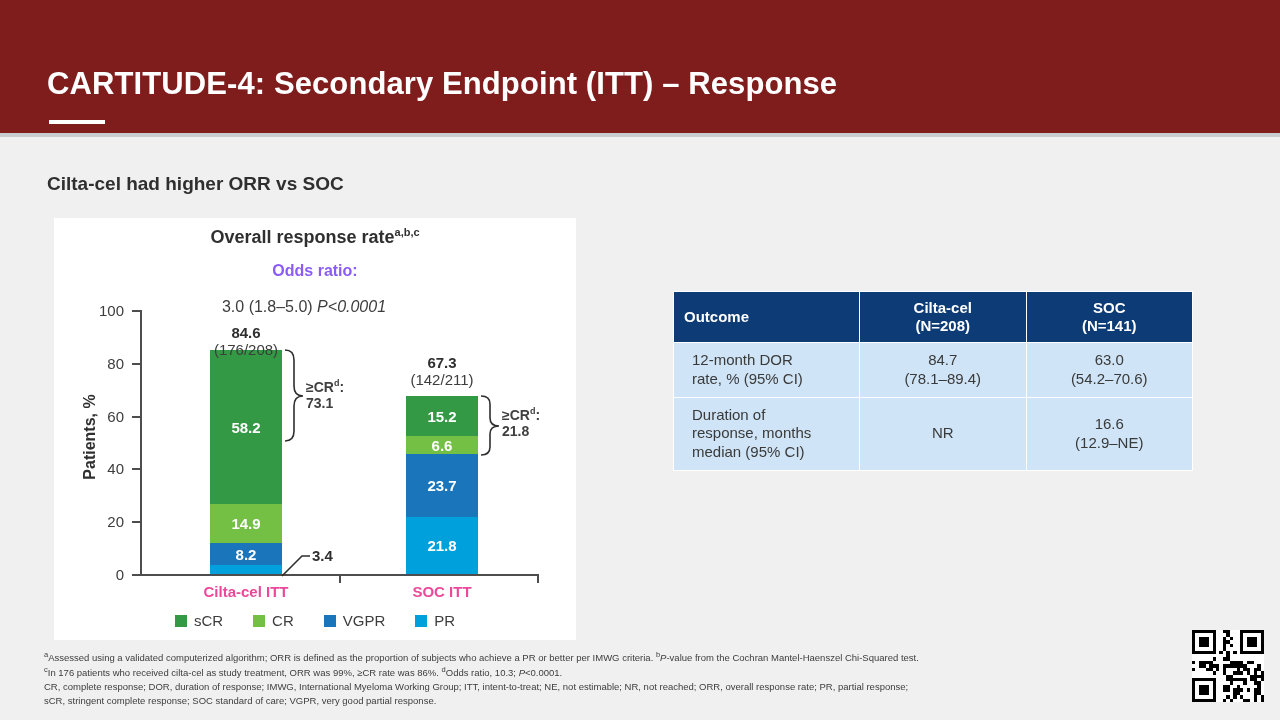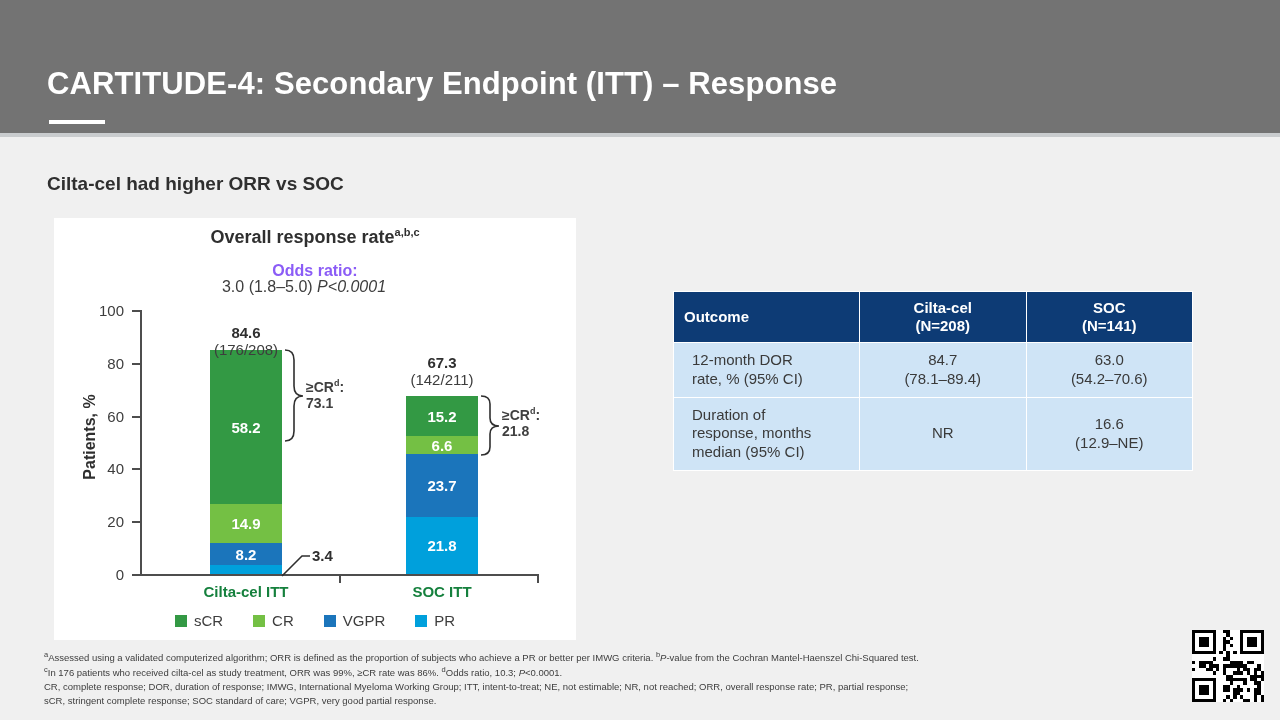--- a/index.html
+++ b/index.html
@@ -15,7 +15,7 @@
   
   .header {
     position: absolute; left: 0; top: 0; width: 1280px; height: 133px;
-    background: #737373;
+    background: #7f1d1d;
   }
   .header-title {
     position: absolute; left: 47px; top: 66px;

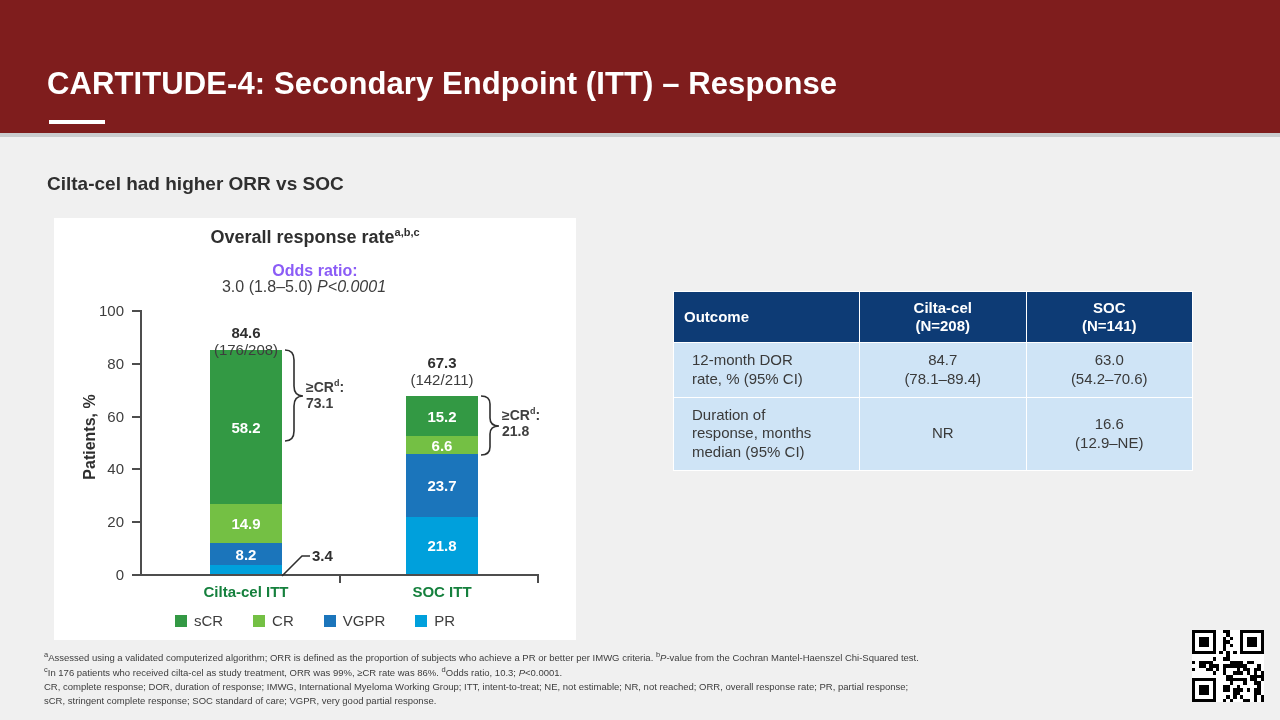--- a/index.html
+++ b/index.html
@@ -53,7 +53,7 @@
     text-align: center; font-size: 16px; font-weight: bold; color: #8b5cf6;
   }
   .odds-value {
-    position: absolute; left: 0; top: 60px; width: 500px;
+    position: absolute; left: 0; top: 80px; width: 500px;
     text-align: center; font-size: 16px; color: #3d3d3d;
   }
   .odds-value i { font-style: italic; }

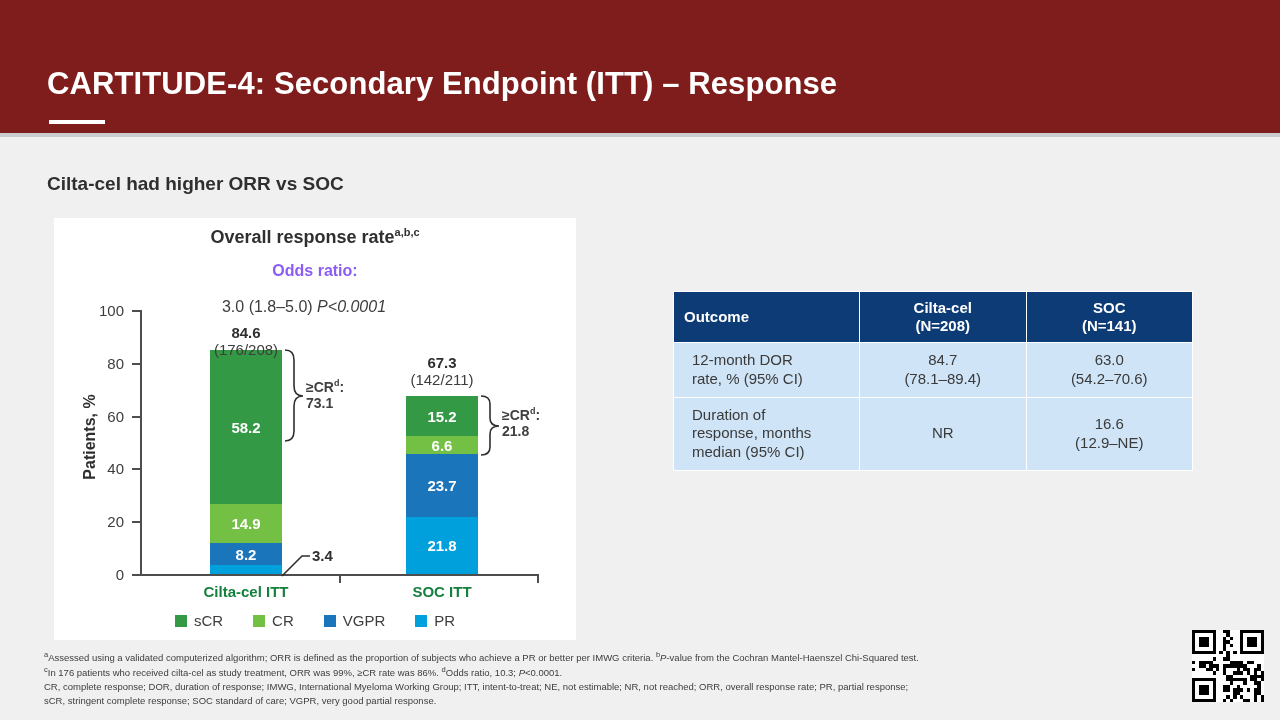--- a/index.html
+++ b/index.html
@@ -98,7 +98,7 @@
   .bar-total .frac { font-weight: normal; font-size: 15px; color: #3d3d3d; }
   .cat-label {
     position: absolute; top: 365px; width: 170px; text-align: center;
-    font-size: 15px; font-weight: bold; color: #15803d;
+    font-size: 15px; font-weight: bold; color: #ec4899;
   }
 
   .cr-note {

